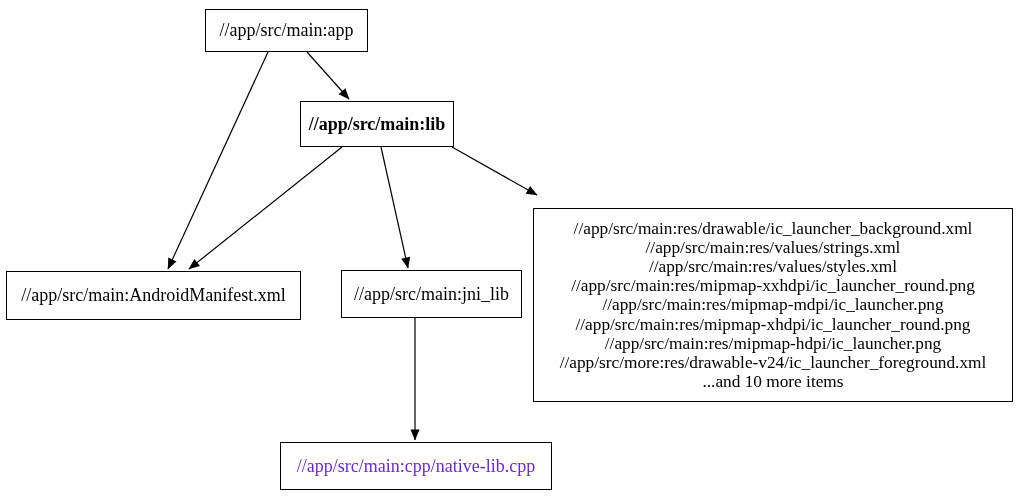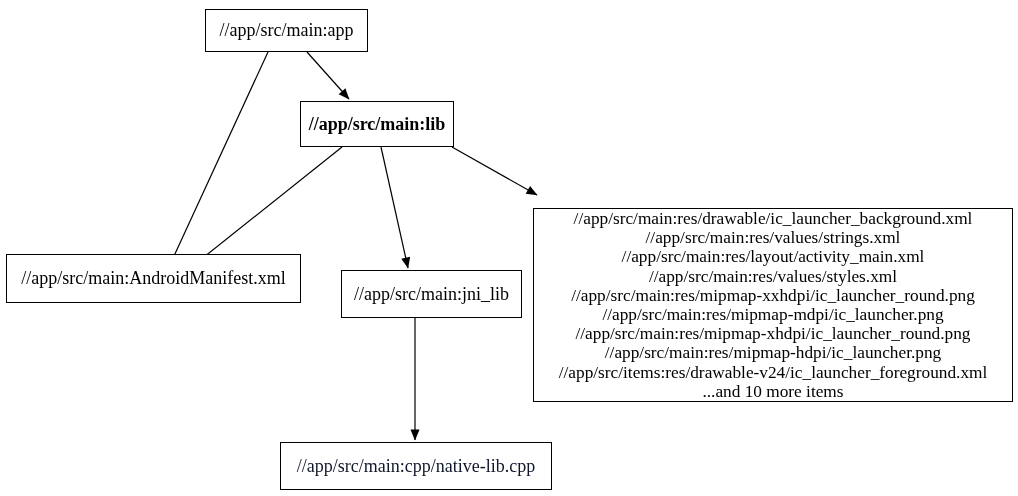--- a/index.html
+++ b/index.html
@@ -80,7 +80,6 @@
     <div class="node multi" style="left: 533px; top: 199px; width: 480px; height: 194px; border-color: rgb(0, 0, 0); background: rgb(255, 255, 255); color: rgb(0, 0, 0);">
       <div class="line">//app/src/main:res/drawable/ic_launcher_background.xml</div>
       <div class="line">//app/src/main:res/values/strings.xml</div>
-      <div class="line">//app/src/main:res/layout/activity_main.xml</div>
       <div class="line">//app/src/main:res/values/styles.xml</div>
       <div class="line">//app/src/main:res/mipmap-xxhdpi/ic_launcher_round.png</div>
       <div class="line">//app/src/main:res/mipmap-mdpi/ic_launcher.png</div>

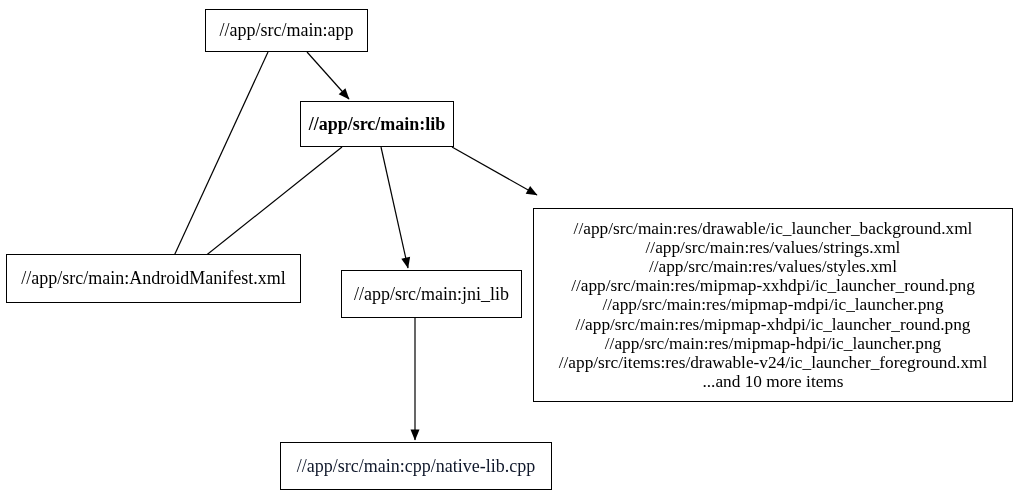--- a/index.html
+++ b/index.html
@@ -71,7 +71,7 @@
     <div class="node" style="left: 300px; top: 101px; width: 154px; height: 46px; border-color: rgb(0, 0, 0); background: rgb(255, 255, 255); color: rgb(0, 0, 0); font-weight: bold;">
       <div class="line">//app/src/main:lib</div>
     </div>
-    <div class="node" style="left: 6px; top: 254px; width: 295px; height: 49px; border-color: rgb(0, 0, 0); background: rgb(255, 255, 255); color: rgb(0, 0, 0);">
+    <div class="node" style="left: 6px; top: 271px; width: 295px; height: 49px; border-color: rgb(0, 0, 0); background: rgb(255, 255, 255); color: rgb(0, 0, 0);">
       <div class="line">//app/src/main:AndroidManifest.xml</div>
     </div>
     <div class="node" style="left: 325px; top: 270px; width: 181px; height: 48px; border-color: rgb(0, 0, 0); background: rgb(255, 255, 255); color: rgb(0, 0, 0); margin-left: 16px;">

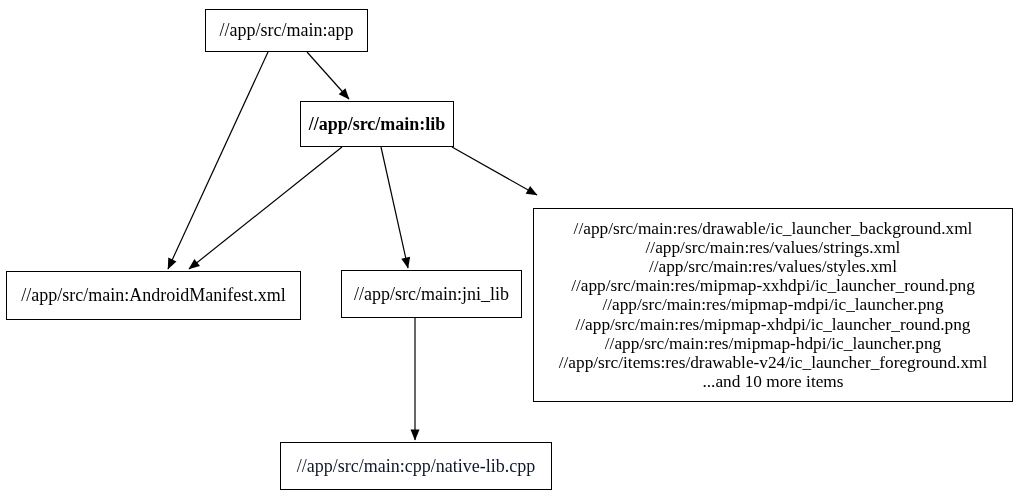--- a/index.html
+++ b/index.html
@@ -85,7 +85,7 @@
       <div class="line">//app/src/main:res/mipmap-mdpi/ic_launcher.png</div>
       <div class="line">//app/src/main:res/mipmap-xhdpi/ic_launcher_round.png</div>
       <div class="line">//app/src/main:res/mipmap-hdpi/ic_launcher.png</div>
-      <div class="line">//app/src/items:res/drawable-v24/ic_launcher_foreground.xml</div>
+      <div class="line">//app/src/more:res/drawable-v24/ic_launcher_foreground.xml</div>
       <div class="line">...and 10 more items</div>
     </div>
     <div class="node" style="left: 280px; top: 442px; width: 272px; height: 48px; border-color: rgb(0, 0, 0); background: rgb(255, 255, 255); color: #0f172a;">

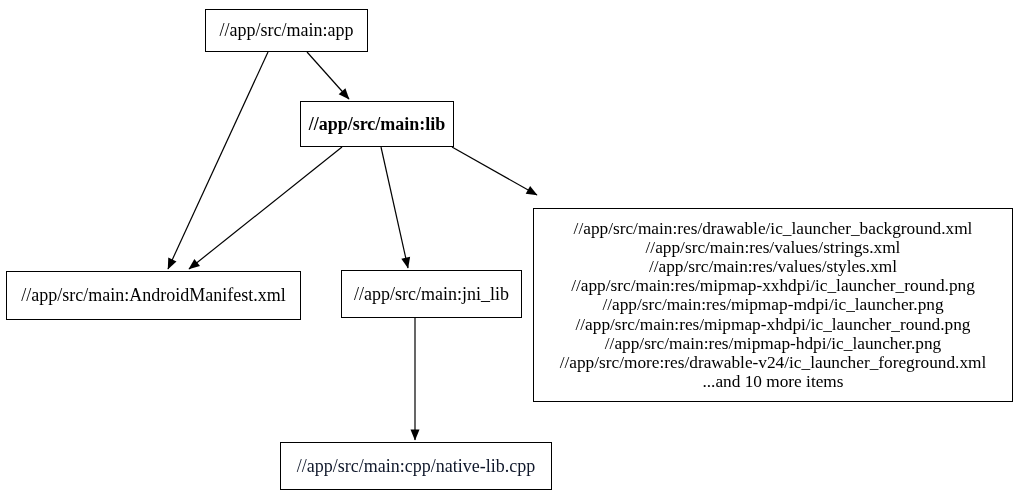--- a/index.html
+++ b/index.html
@@ -88,7 +88,7 @@
       <div class="line">//app/src/more:res/drawable-v24/ic_launcher_foreground.xml</div>
       <div class="line">...and 10 more items</div>
     </div>
-    <div class="node" style="left: 280px; top: 442px; width: 272px; height: 48px; border-color: rgb(0, 0, 0); background: rgb(255, 255, 255); color: #0f172a;">
+    <div class="node" style="left: 280px; top: 442px; width: 272px; height: 48px; border-color: rgb(0, 0, 0); background: rgb(255, 255, 255); color: #6d28d9;">
       <div class="line">//app/src/main:cpp/native-lib.cpp</div>
     </div>
   </div>

